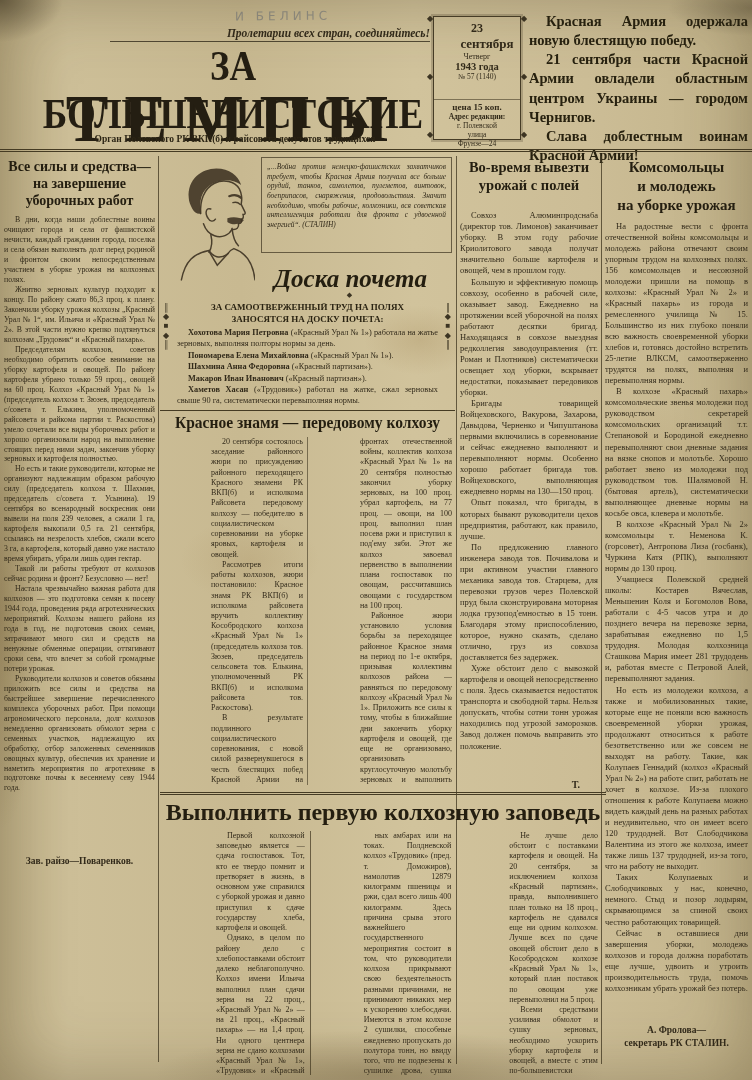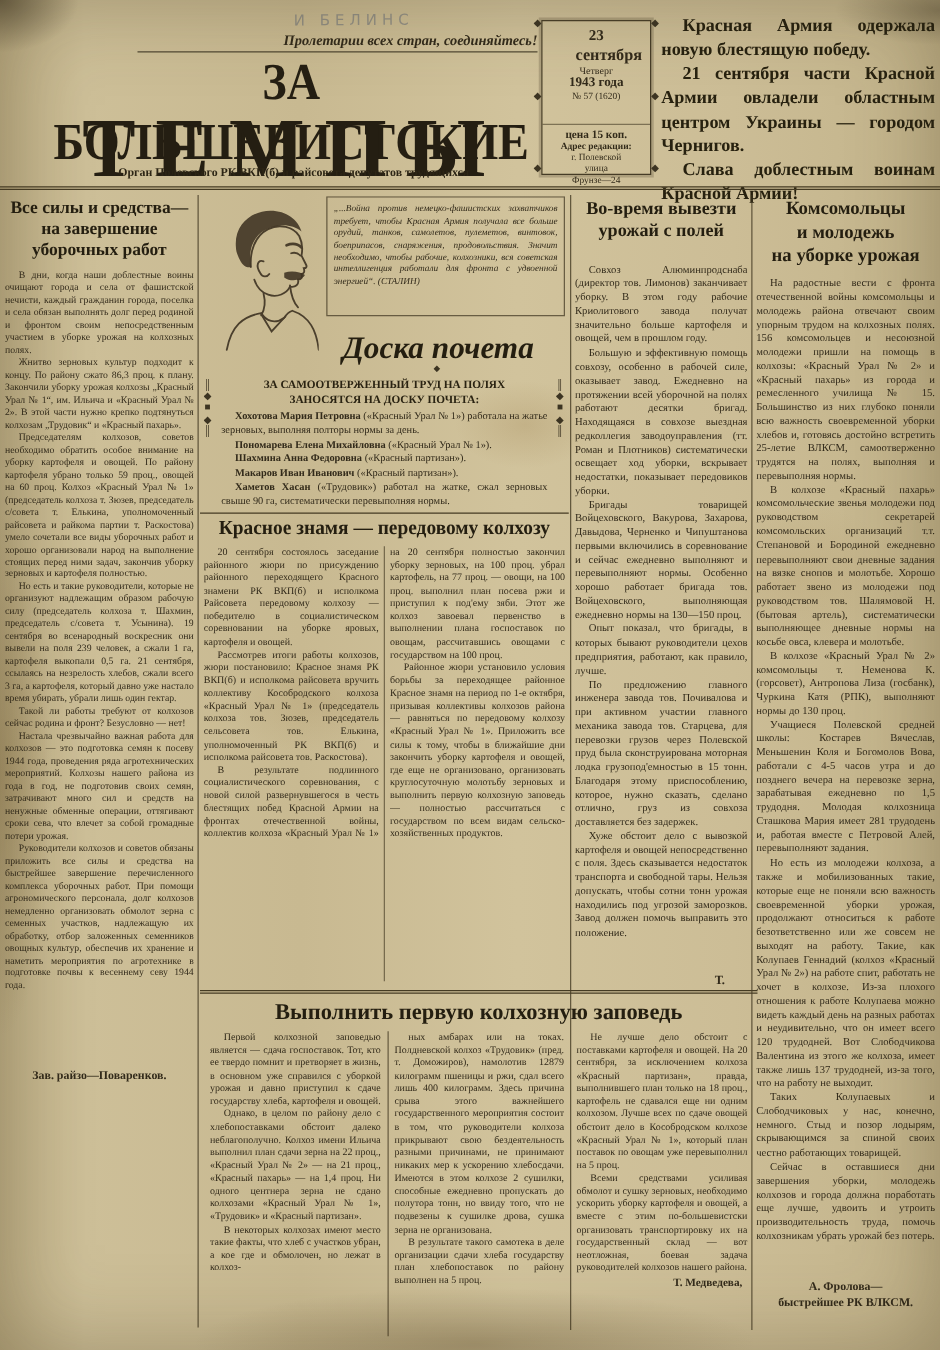--- a/index.html
+++ b/index.html
@@ -116,7 +116,7 @@
     <div class="d2">сентября</div>
     <div class="d3">Четверг</div>
     <div class="d4">1943 года</div>
-    <div class="d5">№ 57 (1620)</div>
+    <div class="d5">№ 57 (1140)</div>
     <div class="d6">цена 15 коп.</div>
     <div class="d7">Адрес редакции:</div>
     <div class="d8">г. Полевской</div>

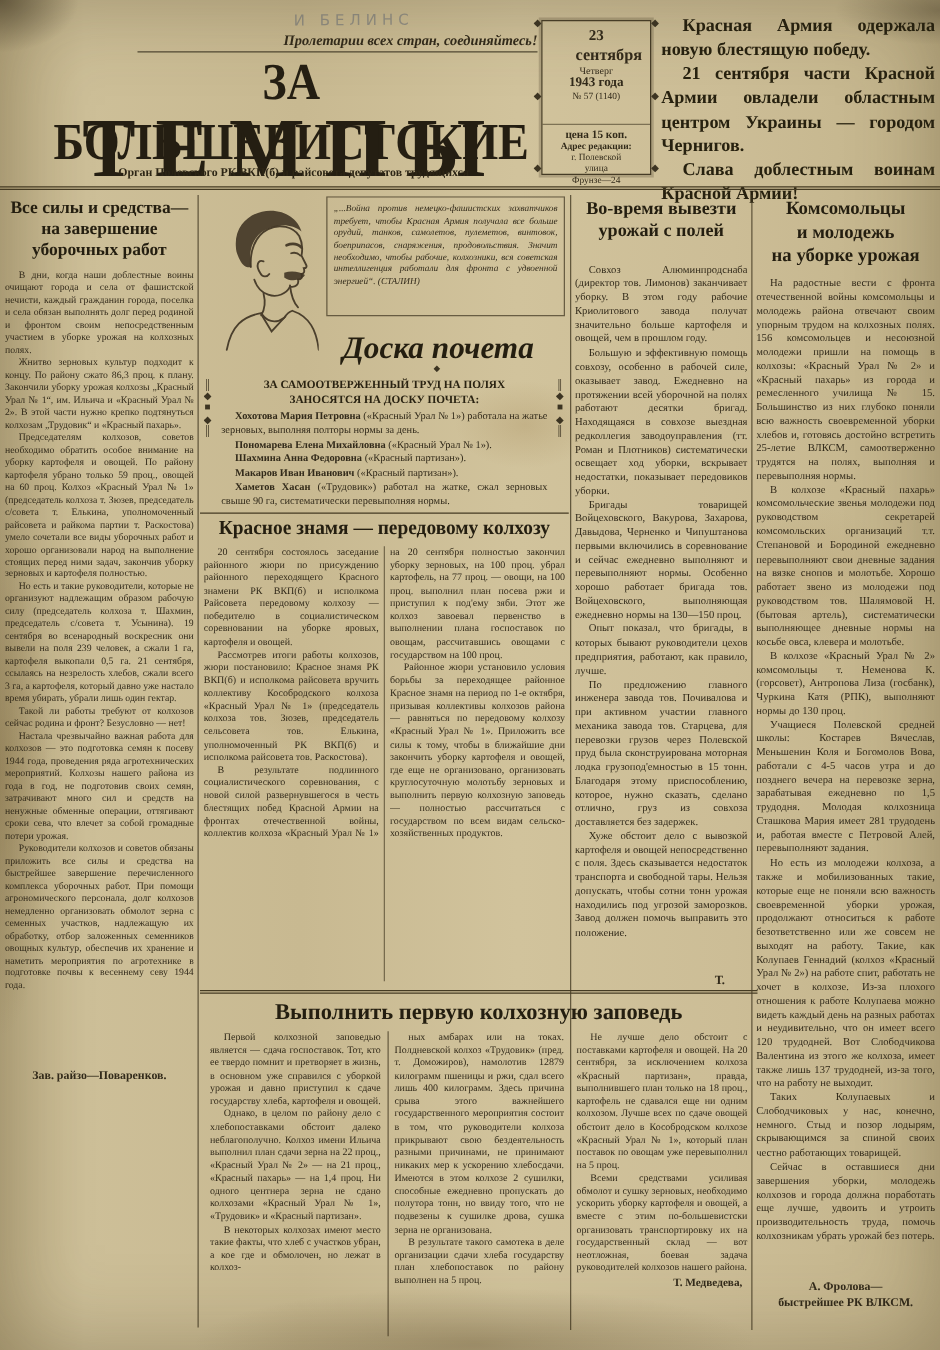--- a/index.html
+++ b/index.html
@@ -53,7 +53,7 @@
   .paras p{margin:0;text-indent:11px;text-align:justify;}
   .fs78 p{font-size:7.8px;line-height:1.28;}
   .fs85 p{font-size:8.5px;line-height:1.30;}
-  .fs80 p{font-size:8px;line-height:1.28;}
+  .fs80 p{font-size:8px;line-height:1.28;margin-left:48px;}
   h2{margin:0;color:#241e10;}
   .sig{text-align:right;font-weight:bold;font-size:9px;}
   

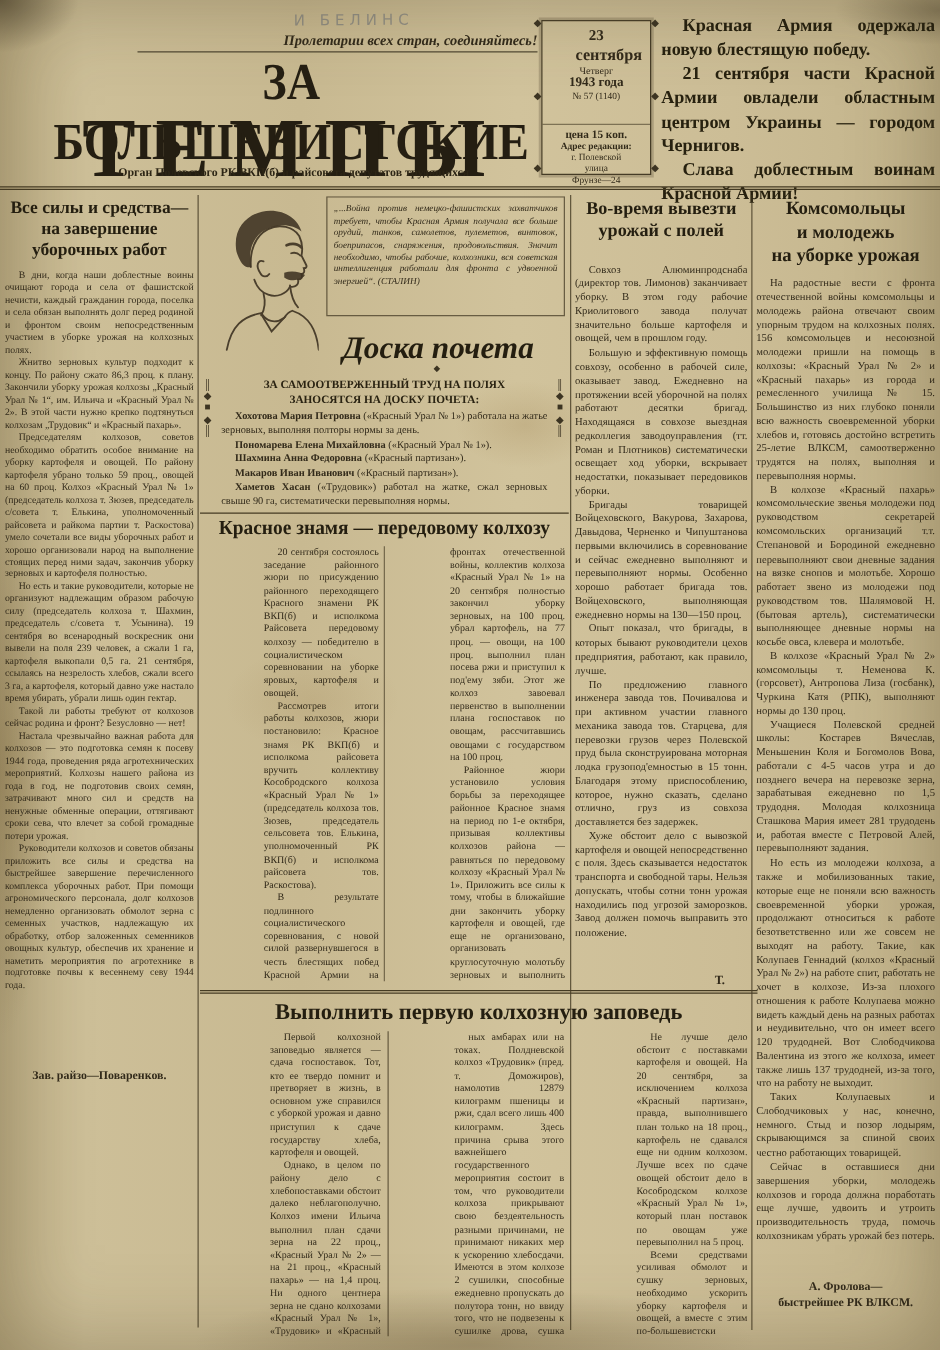--- a/index.html
+++ b/index.html
@@ -94,7 +94,7 @@
   .komsomol .sigblock{text-align:center;font-weight:bold;font-size:9.5px;line-height:1.35;padding-top:3px;}
   
   .bottomArt{left:163px;top:799px;width:440px;height:276px;overflow:hidden;}
-  .bottomArt h2{font-size:18px;text-align:center;margin-bottom:5px;}
+  .bottomArt h2{font-size:24px;text-align:center;margin-bottom:5px;}
   .bottomCols{display:flex;height:244px;}
   .bcol{width:33.33%;padding:0 5px;overflow:hidden;box-sizing:border-box;}
   .bcol2{border-left:1px solid rgba(62,52,30,.7);}

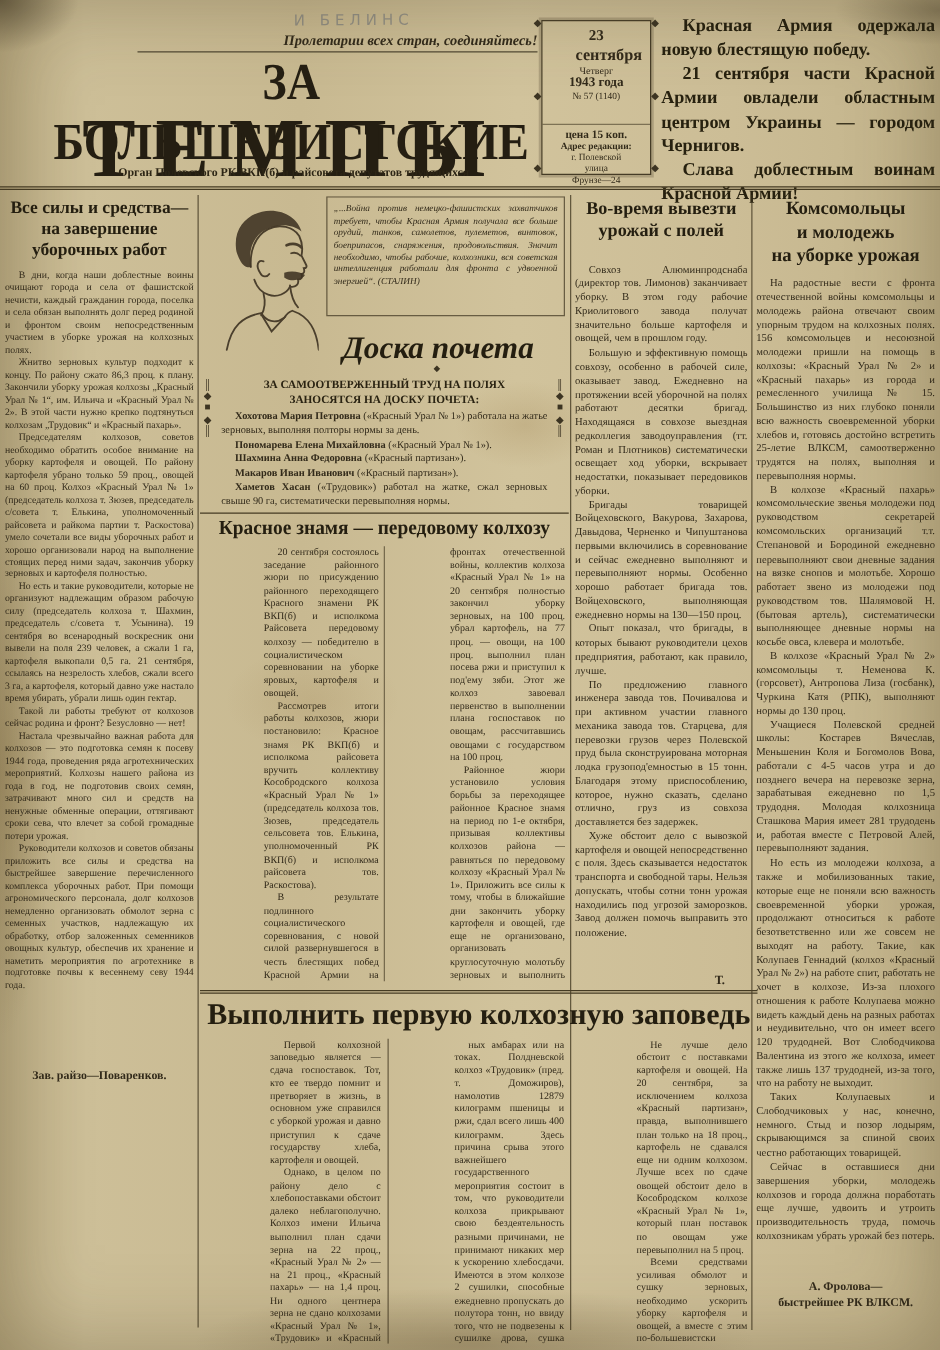--- a/index.html
+++ b/index.html
@@ -252,7 +252,7 @@
       </div>
     <div class="sigblock">
       <span>А. Фролова—</span><br>
-      <span>быстрейшее РК ВЛКСМ.</span>
+      <span>секретарь РК СТАЛИН.</span>
     </div>
   </div>
 

